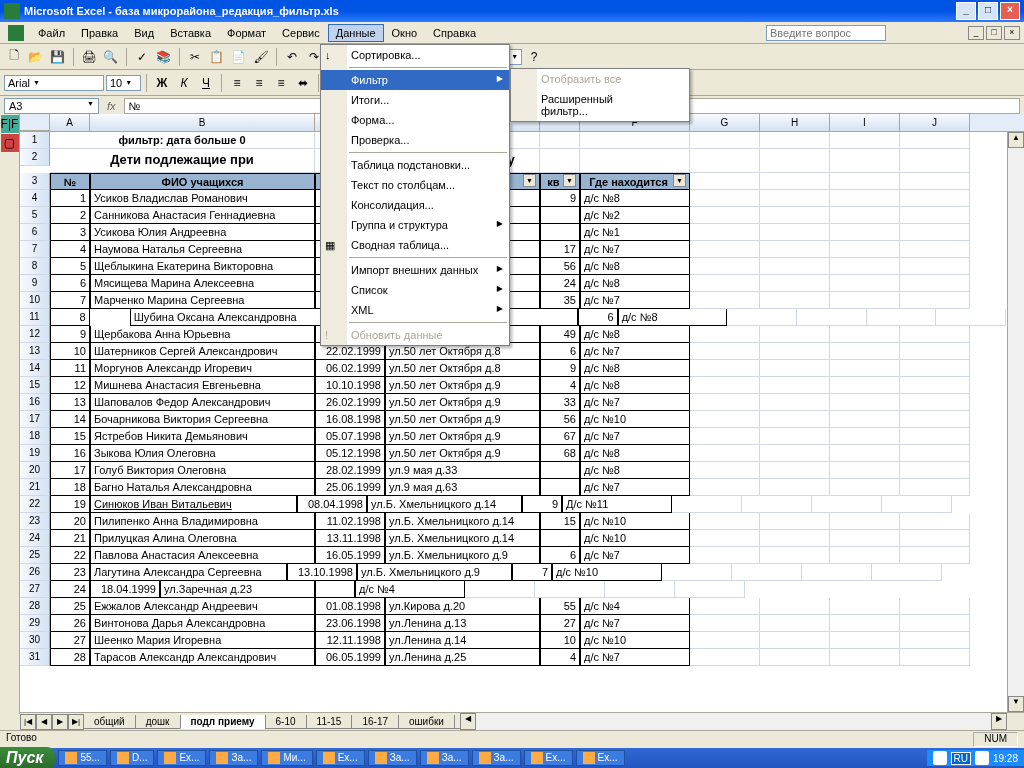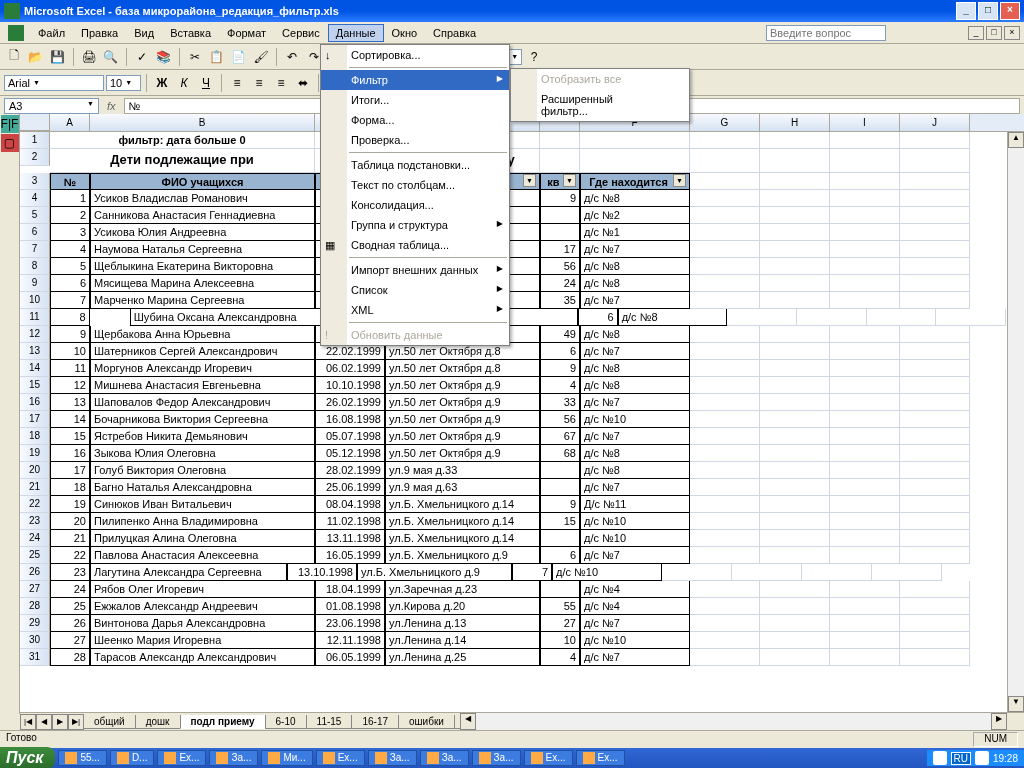--- a/index.html
+++ b/index.html
@@ -485,7 +485,7 @@
       <div class="grid-row">
         <div class="row-h" style="height: 17px; line-height: 16px;">22</div>
         <div class="cell data-border num" style="width: 40px;">19</div>
-        <div class="cell data-border" style="width: 225px;">Синюков Иван Витальевич</div>
+        <div class="cell data-border" style="width: 207px; text-decoration: underline;">Синюков Иван Витальевич</div>
         <div class="cell data-border num" style="width: 70px;">08.04.1998</div>
         <div class="cell data-border" style="width: 155px;">ул.Б. Хмельницкого д.14</div>
         <div class="cell data-border num" style="width: 40px;">9</div>

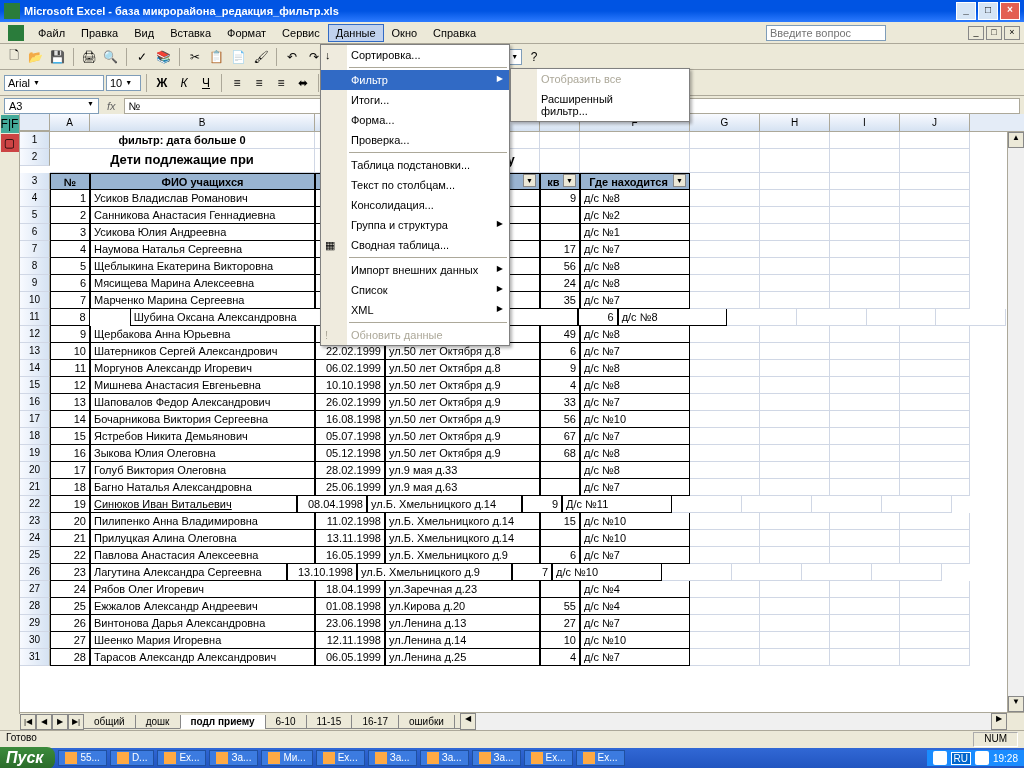--- a/index.html
+++ b/index.html
@@ -550,7 +550,6 @@
       <div class="grid-row">
         <div class="row-h" style="height: 17px; line-height: 16px;">27</div>
         <div class="cell data-border num" style="width: 40px;">24</div>
-        <div class="cell data-border" style="width: 225px;">Рябов Олег Игоревич</div>
         <div class="cell data-border num" style="width: 70px;">18.04.1999</div>
         <div class="cell data-border" style="width: 155px;">ул.Заречная д.23</div>
         <div class="cell data-border num" style="width: 40px;"></div>

